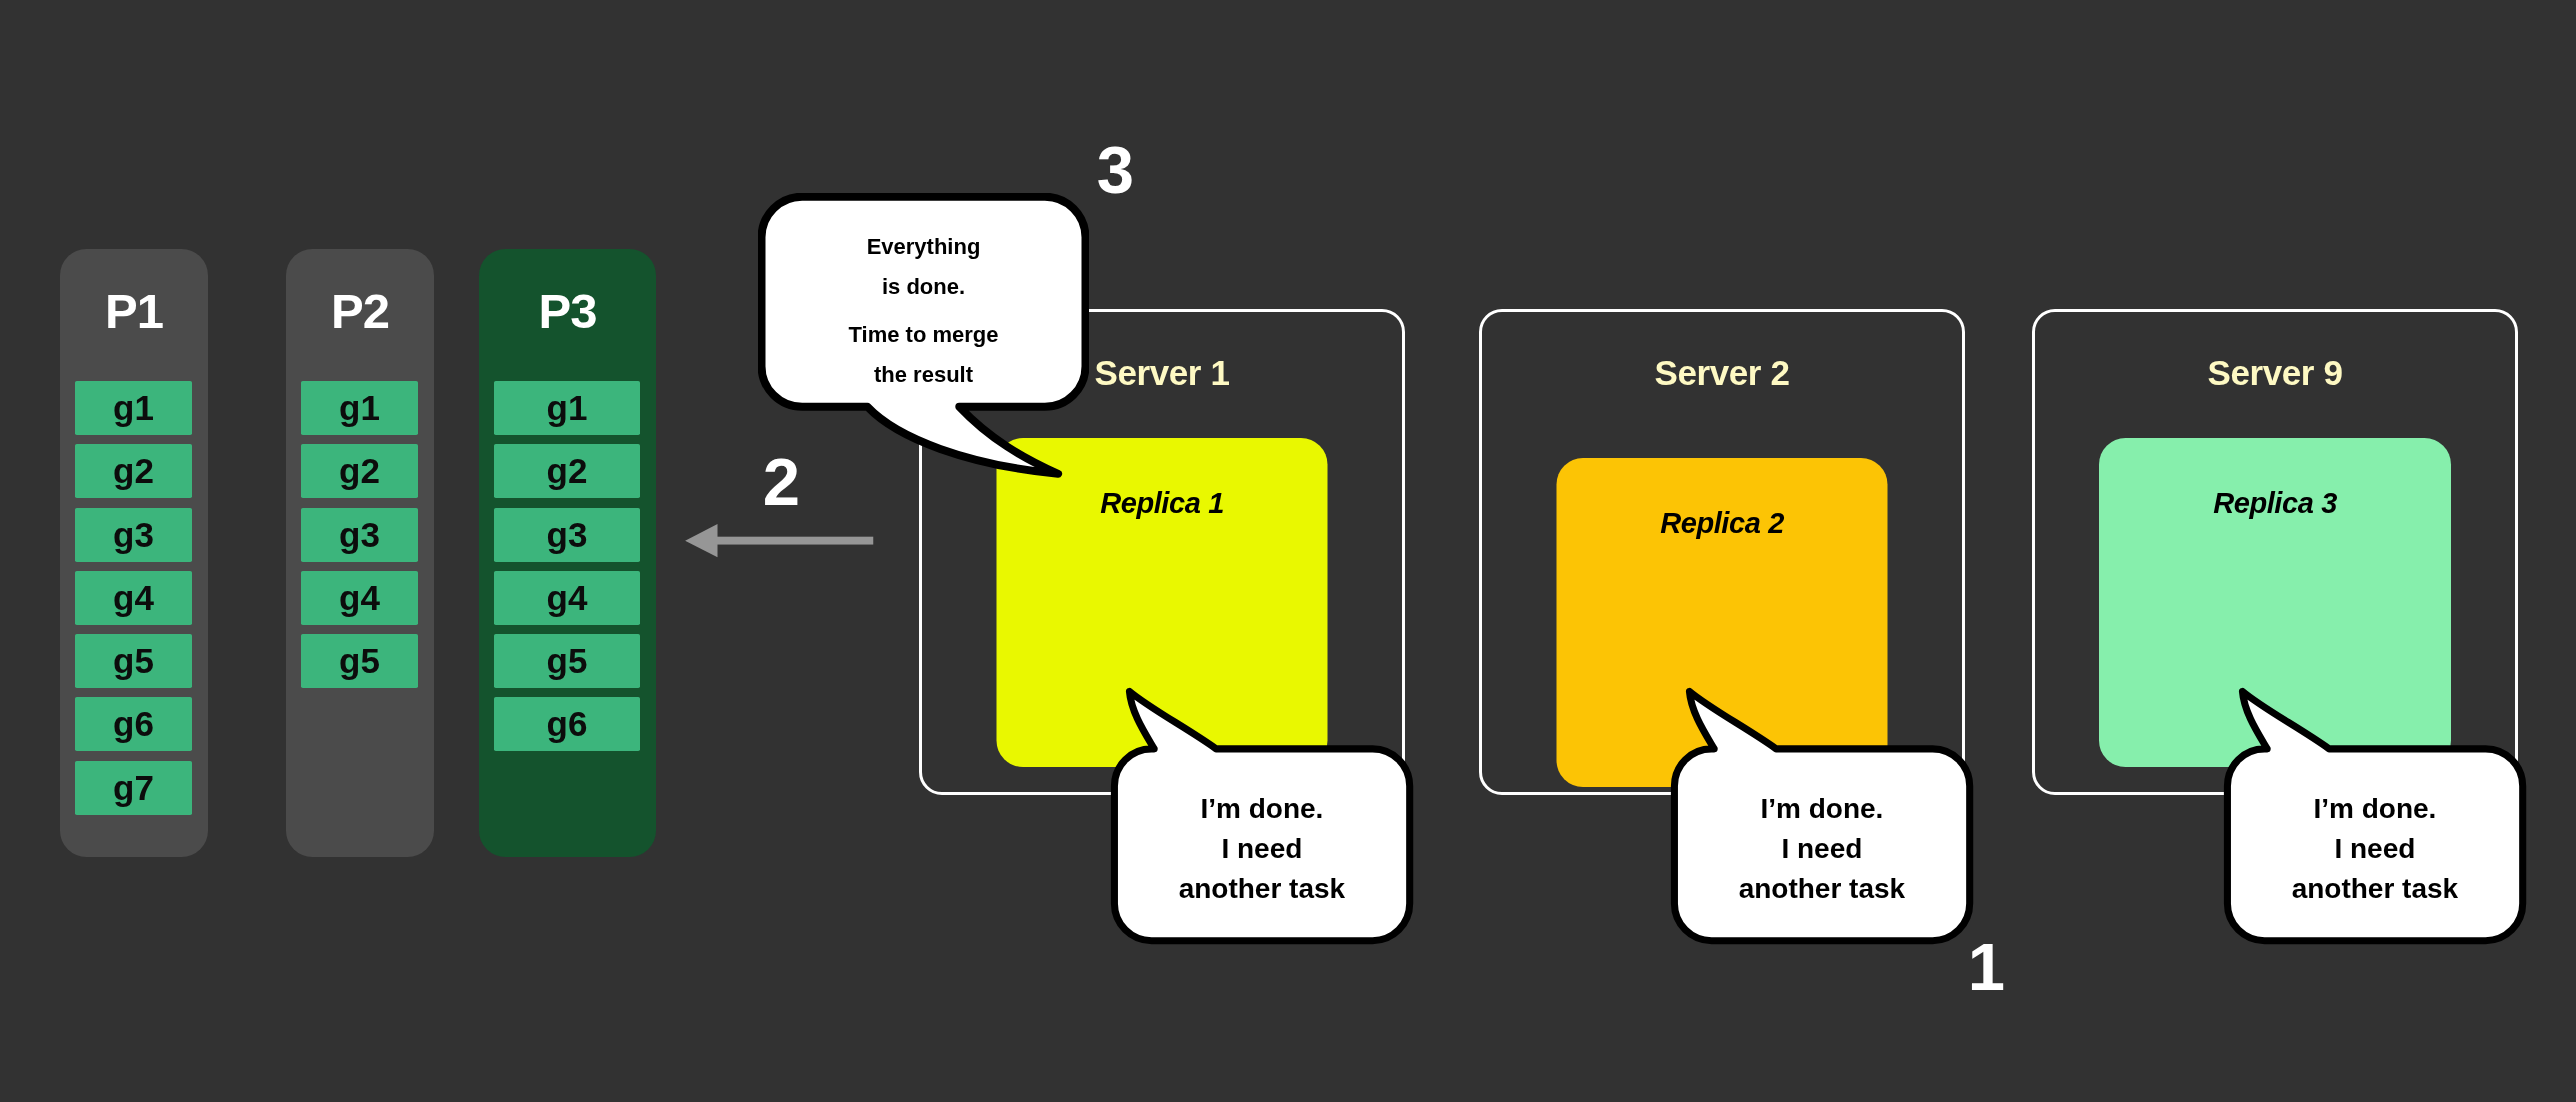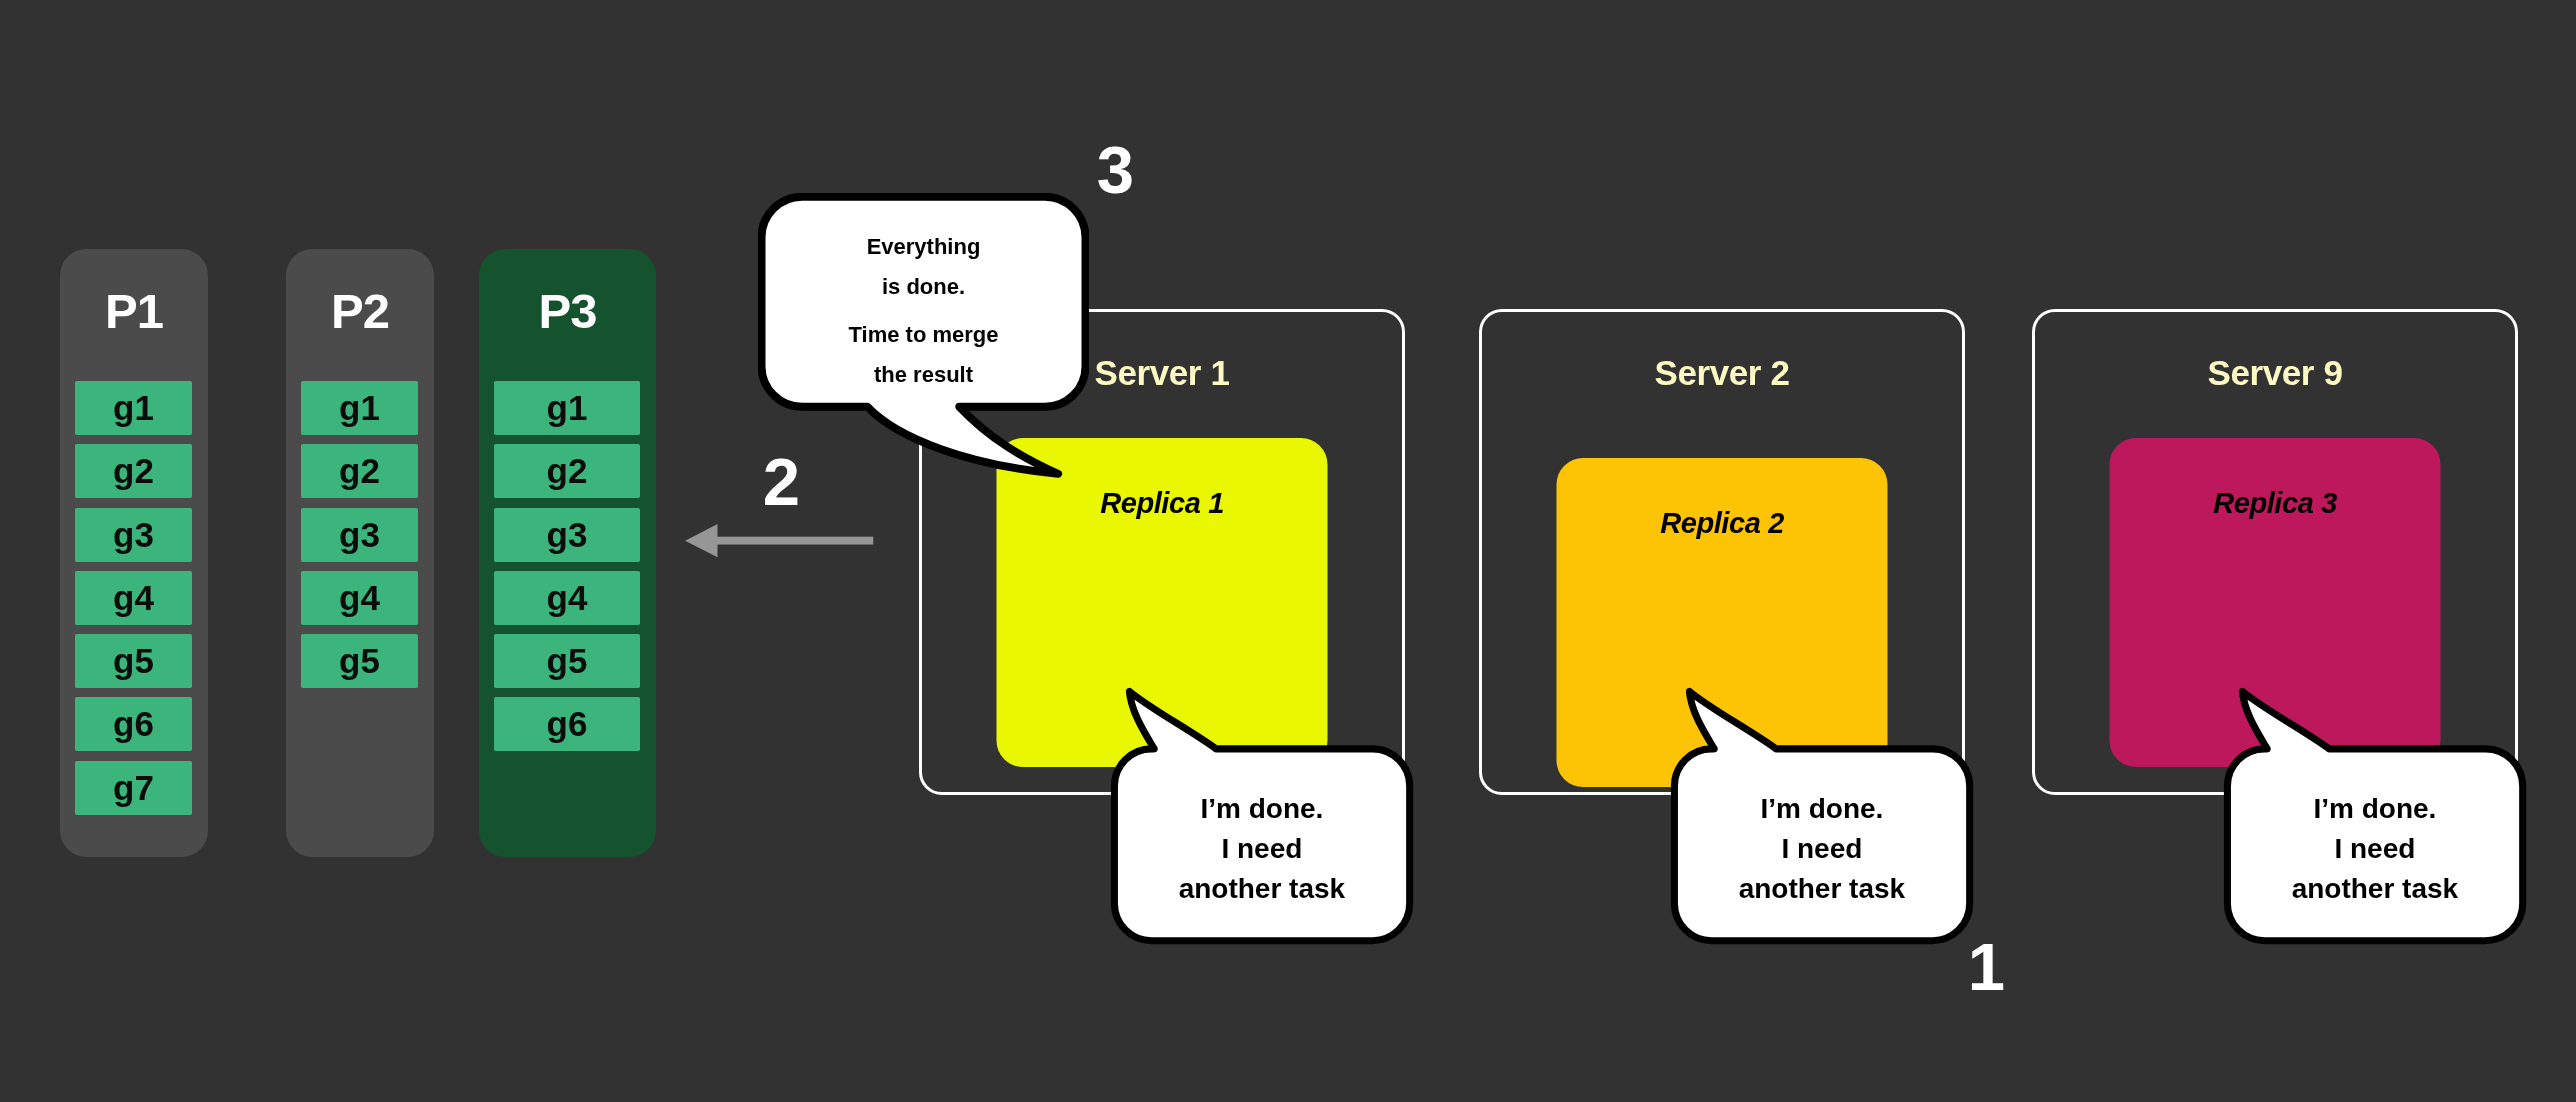--- a/index.html
+++ b/index.html
@@ -186,7 +186,7 @@
 
   <div class="server" style="left:2032px;">
     <div class="server-title">Server 9</div>
-    <div class="replica" style="background-color: #be185d;">
+    <div class="replica" style="background-color: #86efac; padding-left: 21px;">
       <div class="replica-label">Replica 3</div>
     </div>
   </div>

